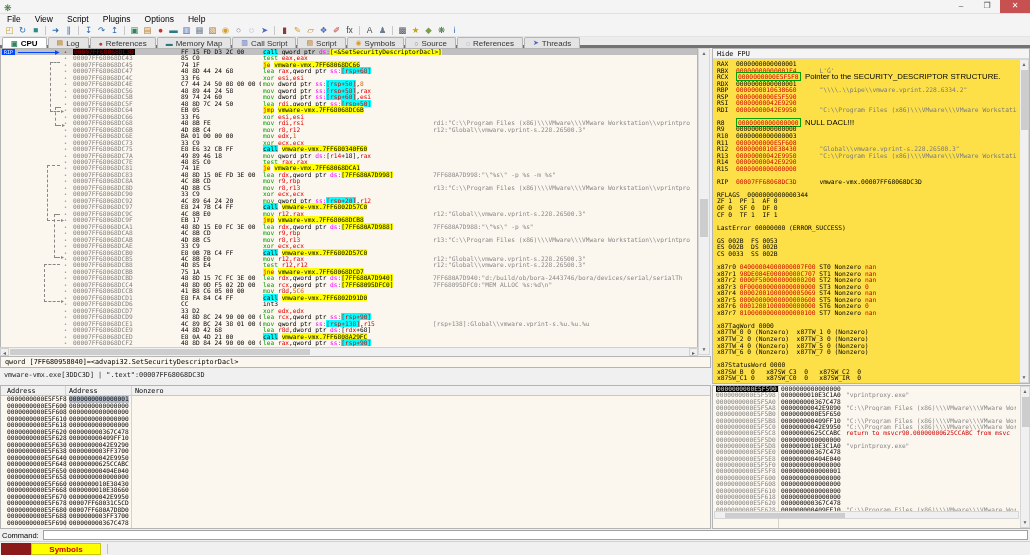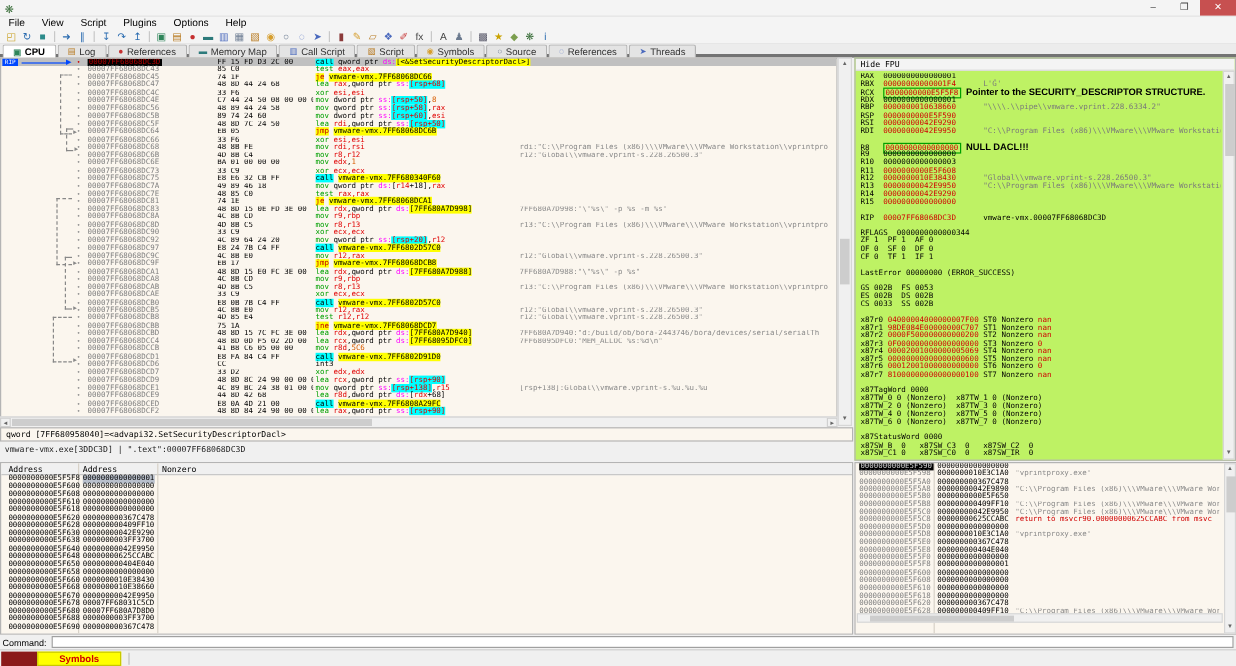--- a/index.html
+++ b/index.html
@@ -63,7 +63,7 @@
   .strip2{position:absolute;left:0;top:369px;width:711px;height:14px;background:#f0f0f0;font-size:6.8px;line-height:12px;padding-left:4px;font-family:"DejaVu Sans Mono",monospace;color:#222}
 
   
-  .regs{position:absolute;left:712px;top:48px;width:318px;height:336px;background:#bef264;border:1px solid #b4b4b4;overflow:hidden}
+  .regs{position:absolute;left:712px;top:48px;width:318px;height:336px;background:#fde047;border:1px solid #b4b4b4;overflow:hidden}
   .regs-header{height:10px;background:#f4f4f4;border-bottom:1px solid #d9d9d9;font-size:6.8px;line-height:10px;padding-left:4px;font-family:"DejaVu Sans Mono",monospace}
   .reg-body{position:absolute;left:4px;top:12px;right:12px;bottom:0;overflow:hidden}
   .reg-line{height:6.55px;line-height:6.55px;font-size:6.3px;white-space:pre;font-family:"DejaVu Sans Mono",monospace}

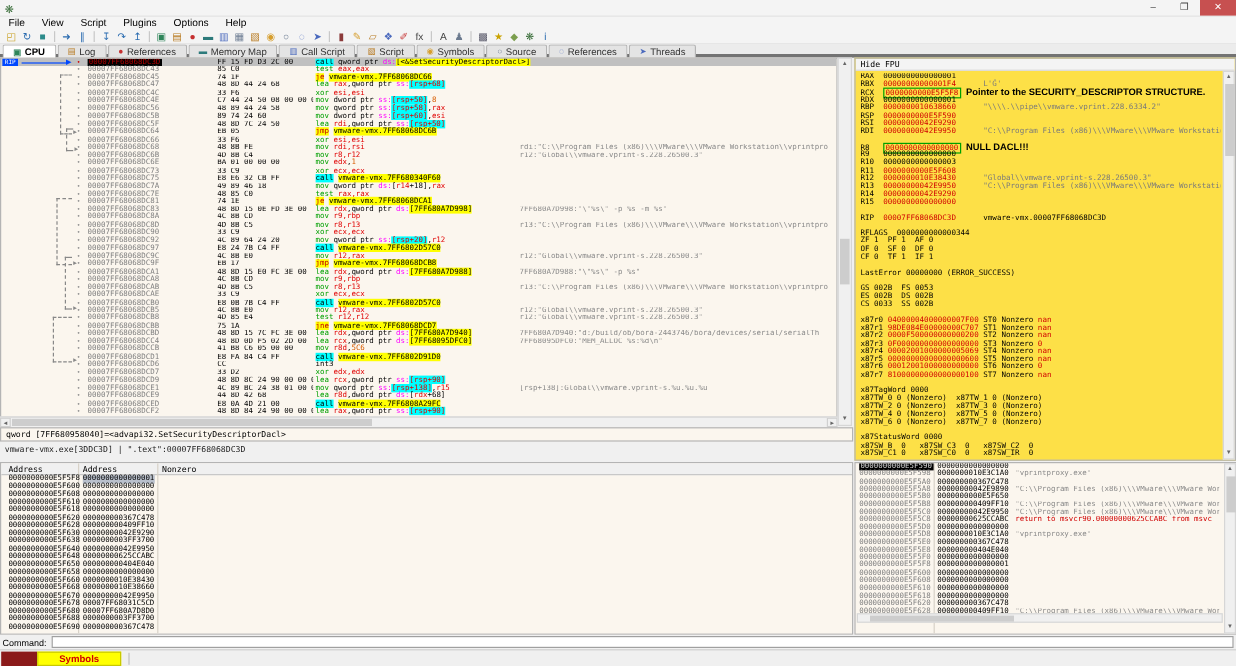--- a/index.html
+++ b/index.html
@@ -69,7 +69,7 @@
   .reg-line{height:6.55px;line-height:6.55px;font-size:6.3px;white-space:pre;font-family:"DejaVu Sans Mono",monospace}
   .rg-lbl{color:#000}.rg-blk{color:#000}.rg-red{color:#d00000}.rg-cmt{color:#7a7a7a}
   .rg-grn{color:#d00000;border:1px solid #00a000;padding:0 1px}
-  .rg-ann{color:#000;font-weight:bold;font-family:"Liberation Sans",sans-serif;font-size:7.8px}
+  .rg-ann{color:#000;font-weight:normal;font-family:"Liberation Sans",sans-serif;font-size:7.8px}
 
   
   .watch{position:absolute;left:0;top:385px;width:711px;height:144px;background:#fbf6ee;border:1px solid #b4b4b4;overflow:hidden}

